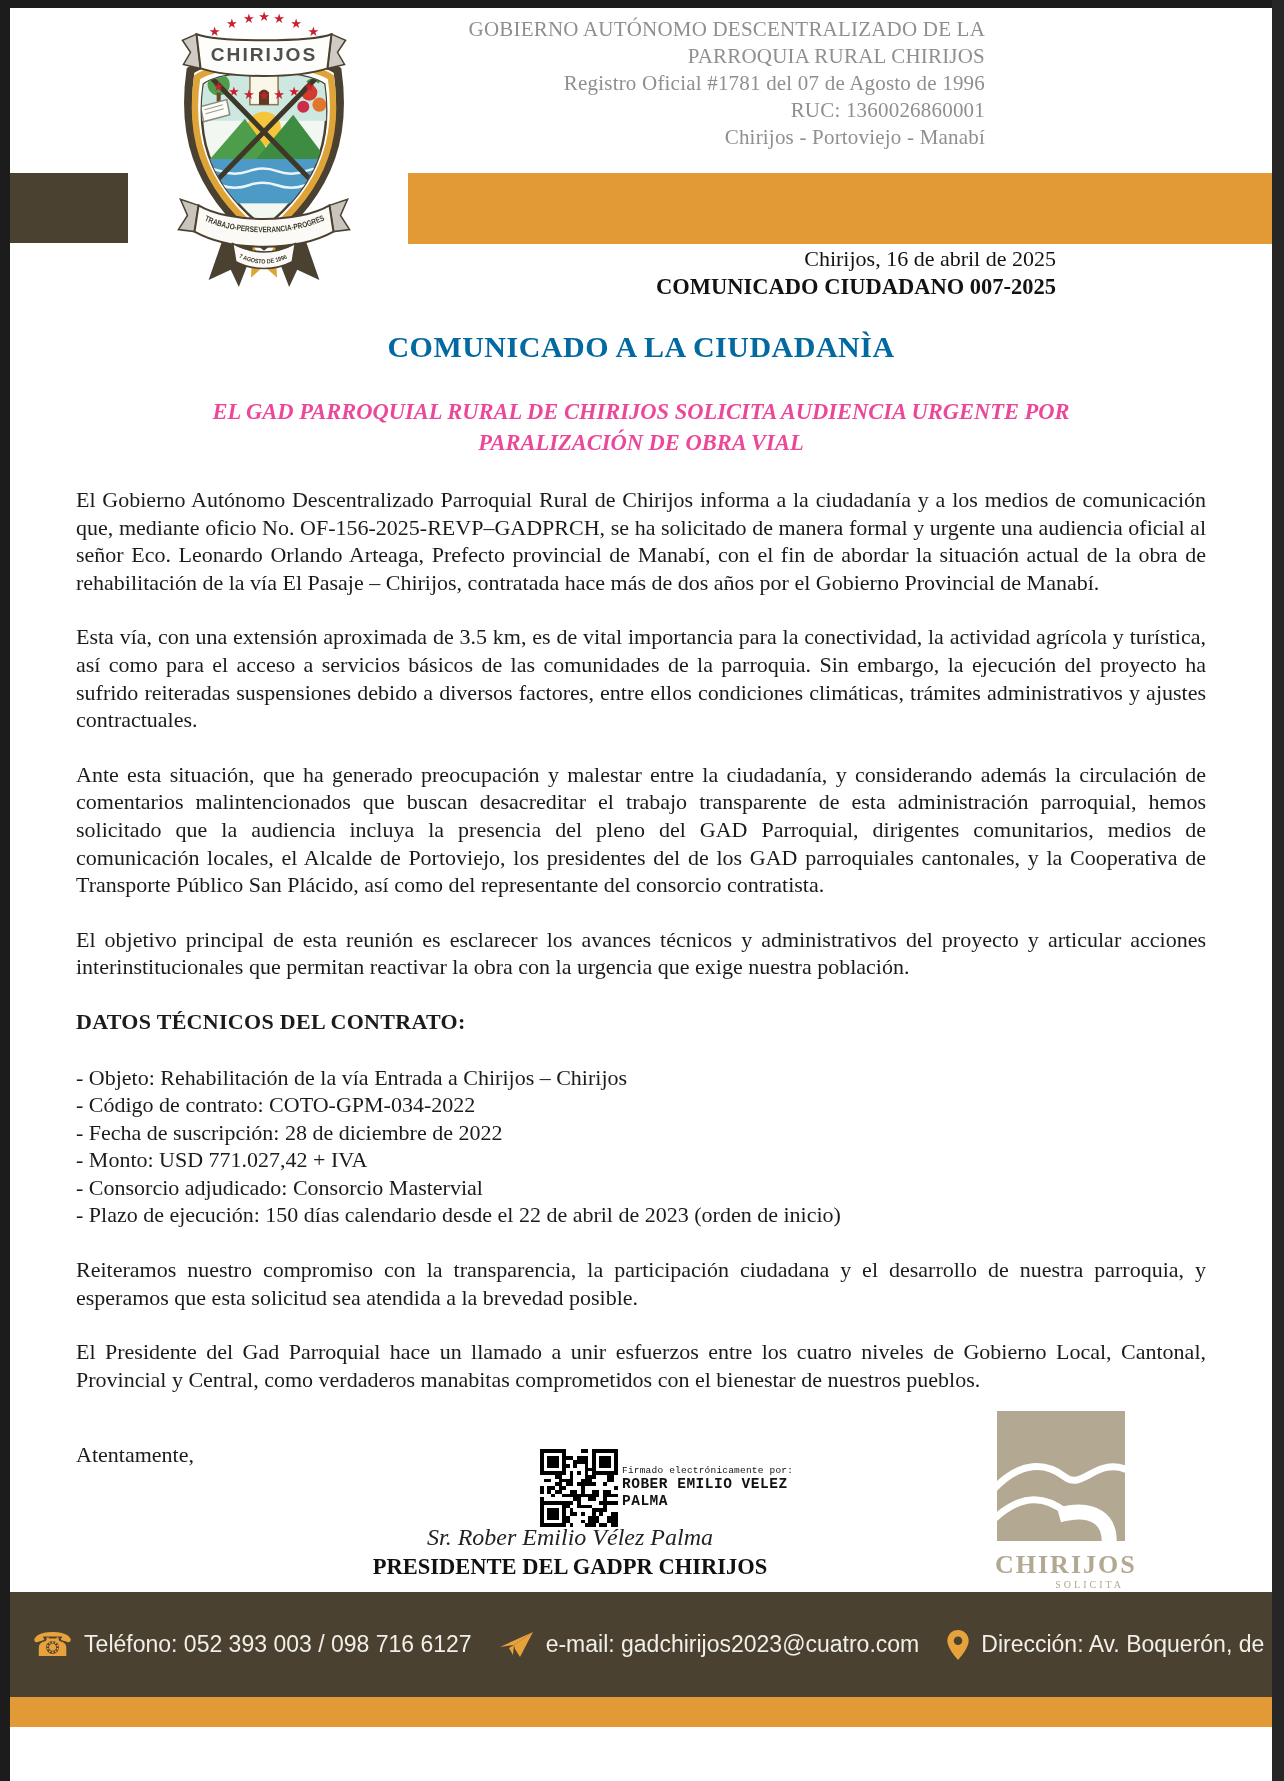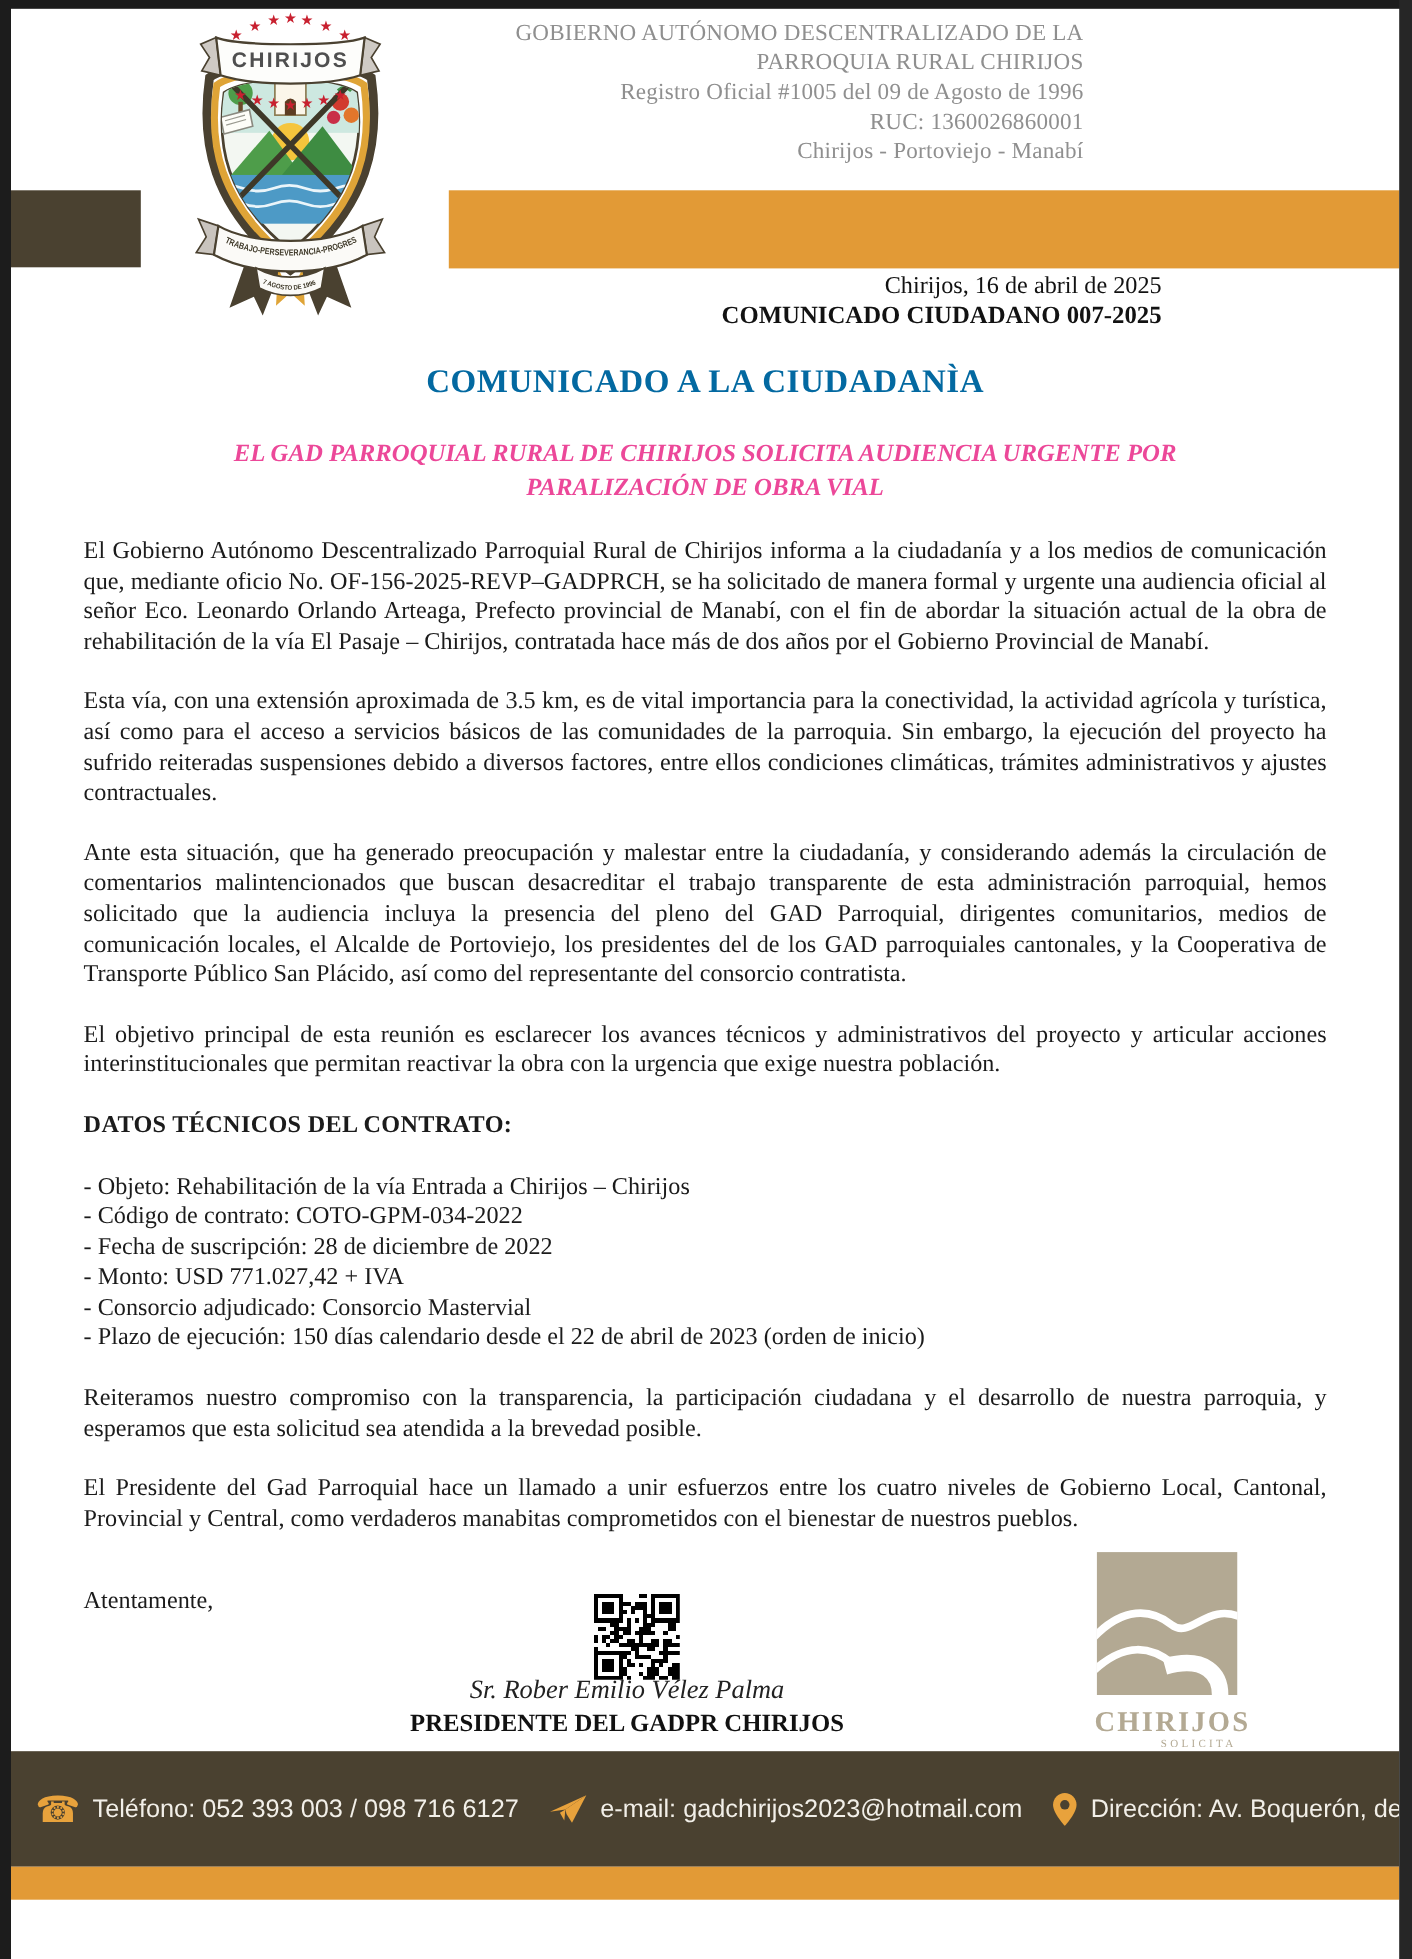--- a/index.html
+++ b/index.html
@@ -137,7 +137,7 @@
   <div class="org-block">
     <div>GOBIERNO AUTÓNOMO DESCENTRALIZADO DE LA</div>
     <div>PARROQUIA RURAL CHIRIJOS</div>
-    <div>Registro Oficial #1005  del 09 de Agosto de 1996</div>
+    <div>Registro Oficial #1781  del 07 de Agosto de 1996</div>
     <div>RUC: 1360026860001</div>
     <div>Chirijos - Portoviejo - Manabí</div>
   </div>

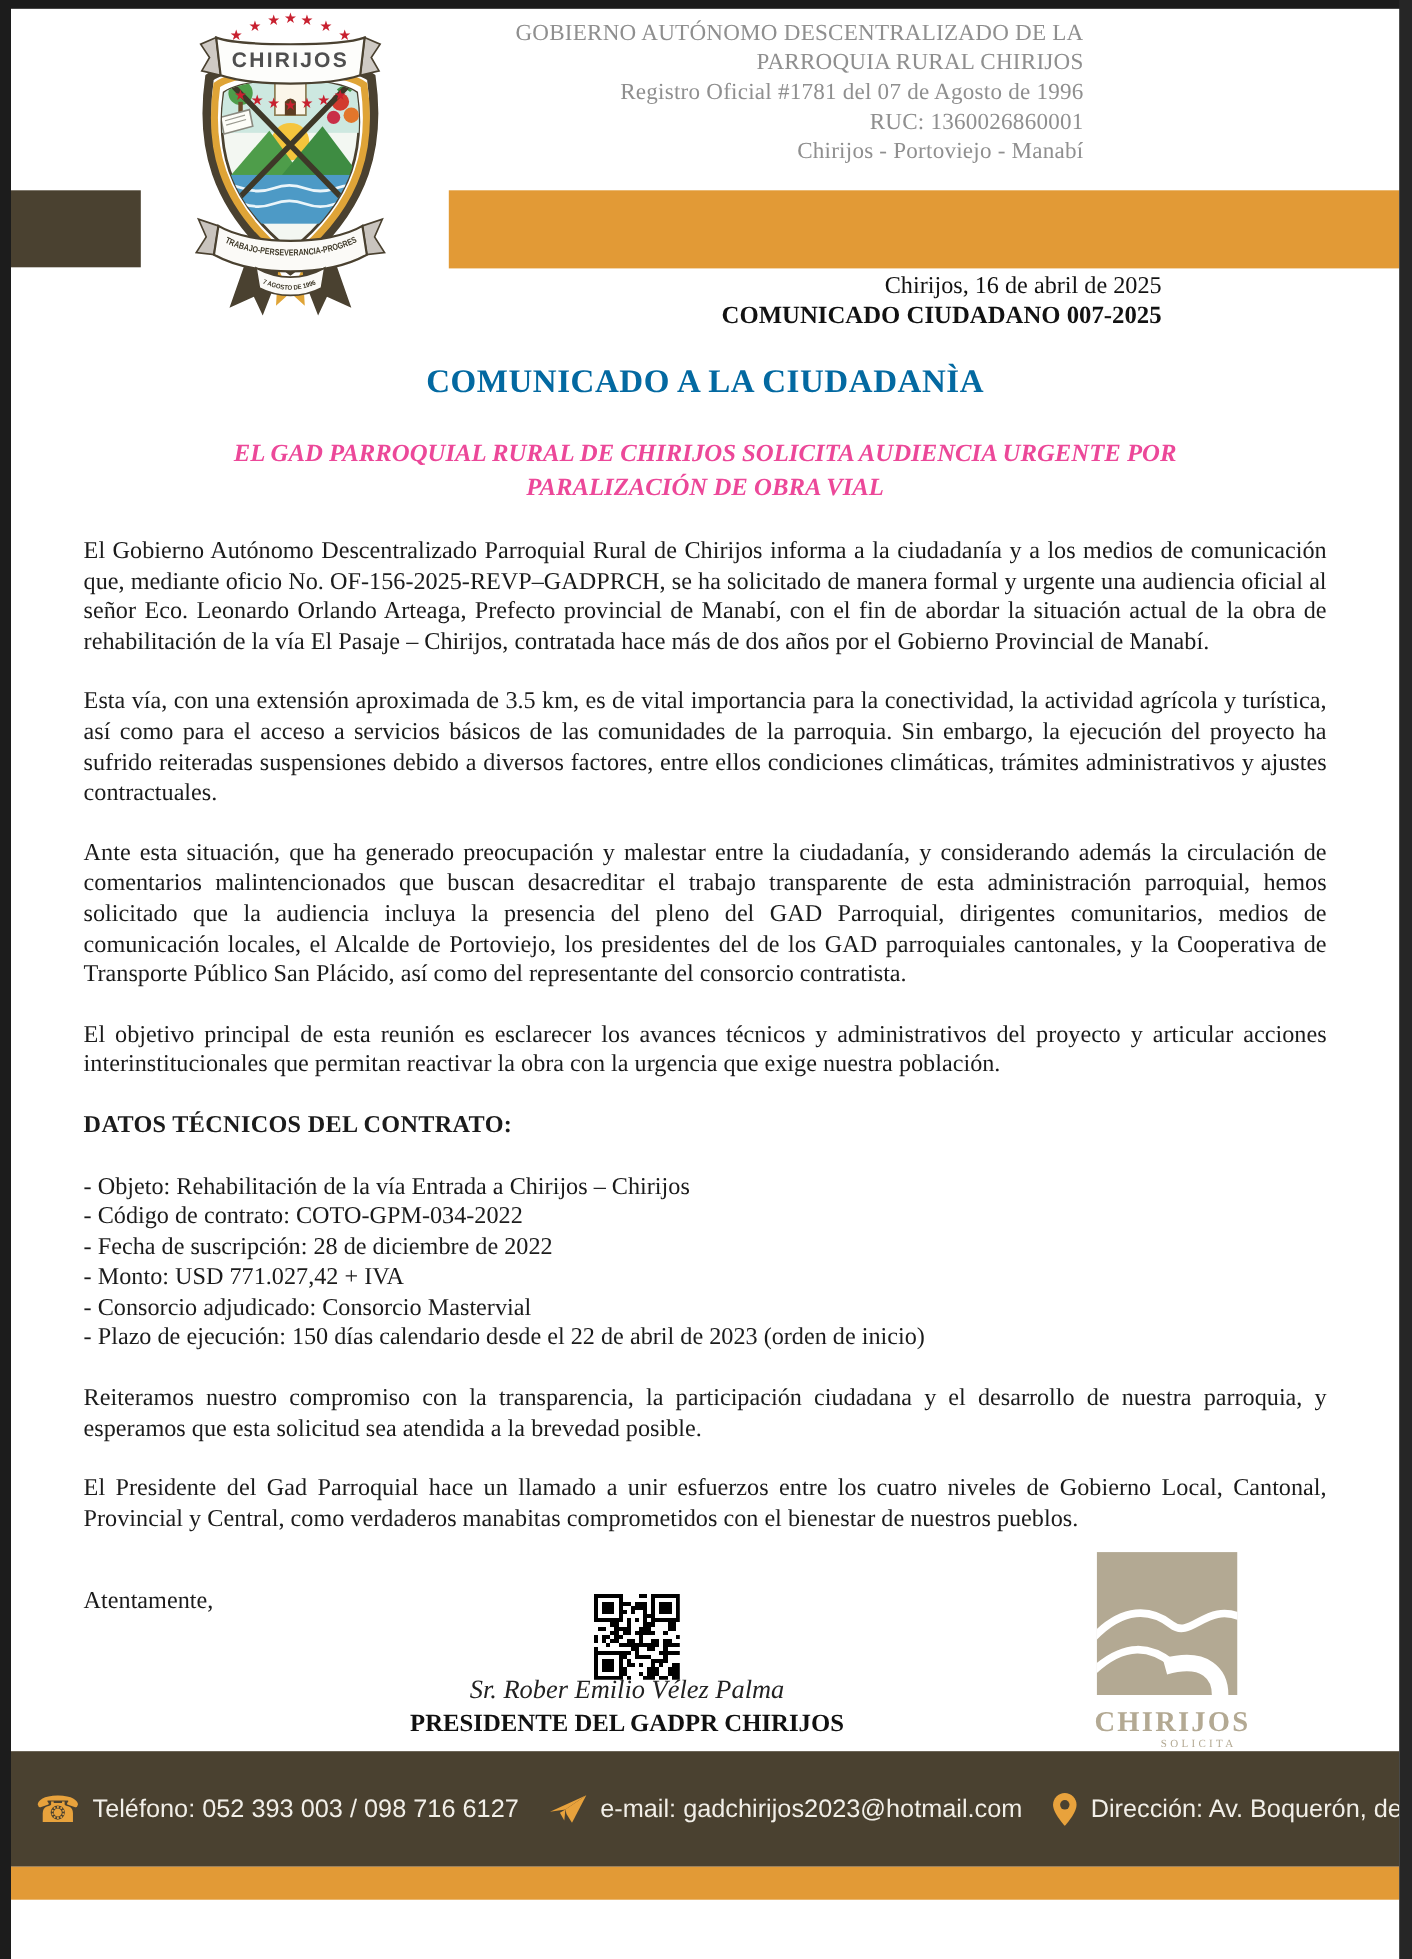--- a/index.html
+++ b/index.html
@@ -413,6 +413,10 @@
         <rect x="20" y="20" width="1" height="1" fill="#000"></rect>
       </svg>
     </div>
+  <div class="esign">
+    <div class="esign-label">Firmado electrónicamente por:</div>
+    <div class="esign-name">ROBER EMILIO VELEZ PALMA</div>
+  </div>
   <div class="sig-name">Sr. Rober Emilio Vélez Palma</div>
   <div class="sig-role">PRESIDENTE DEL GADPR CHIRIJOS</div>
 

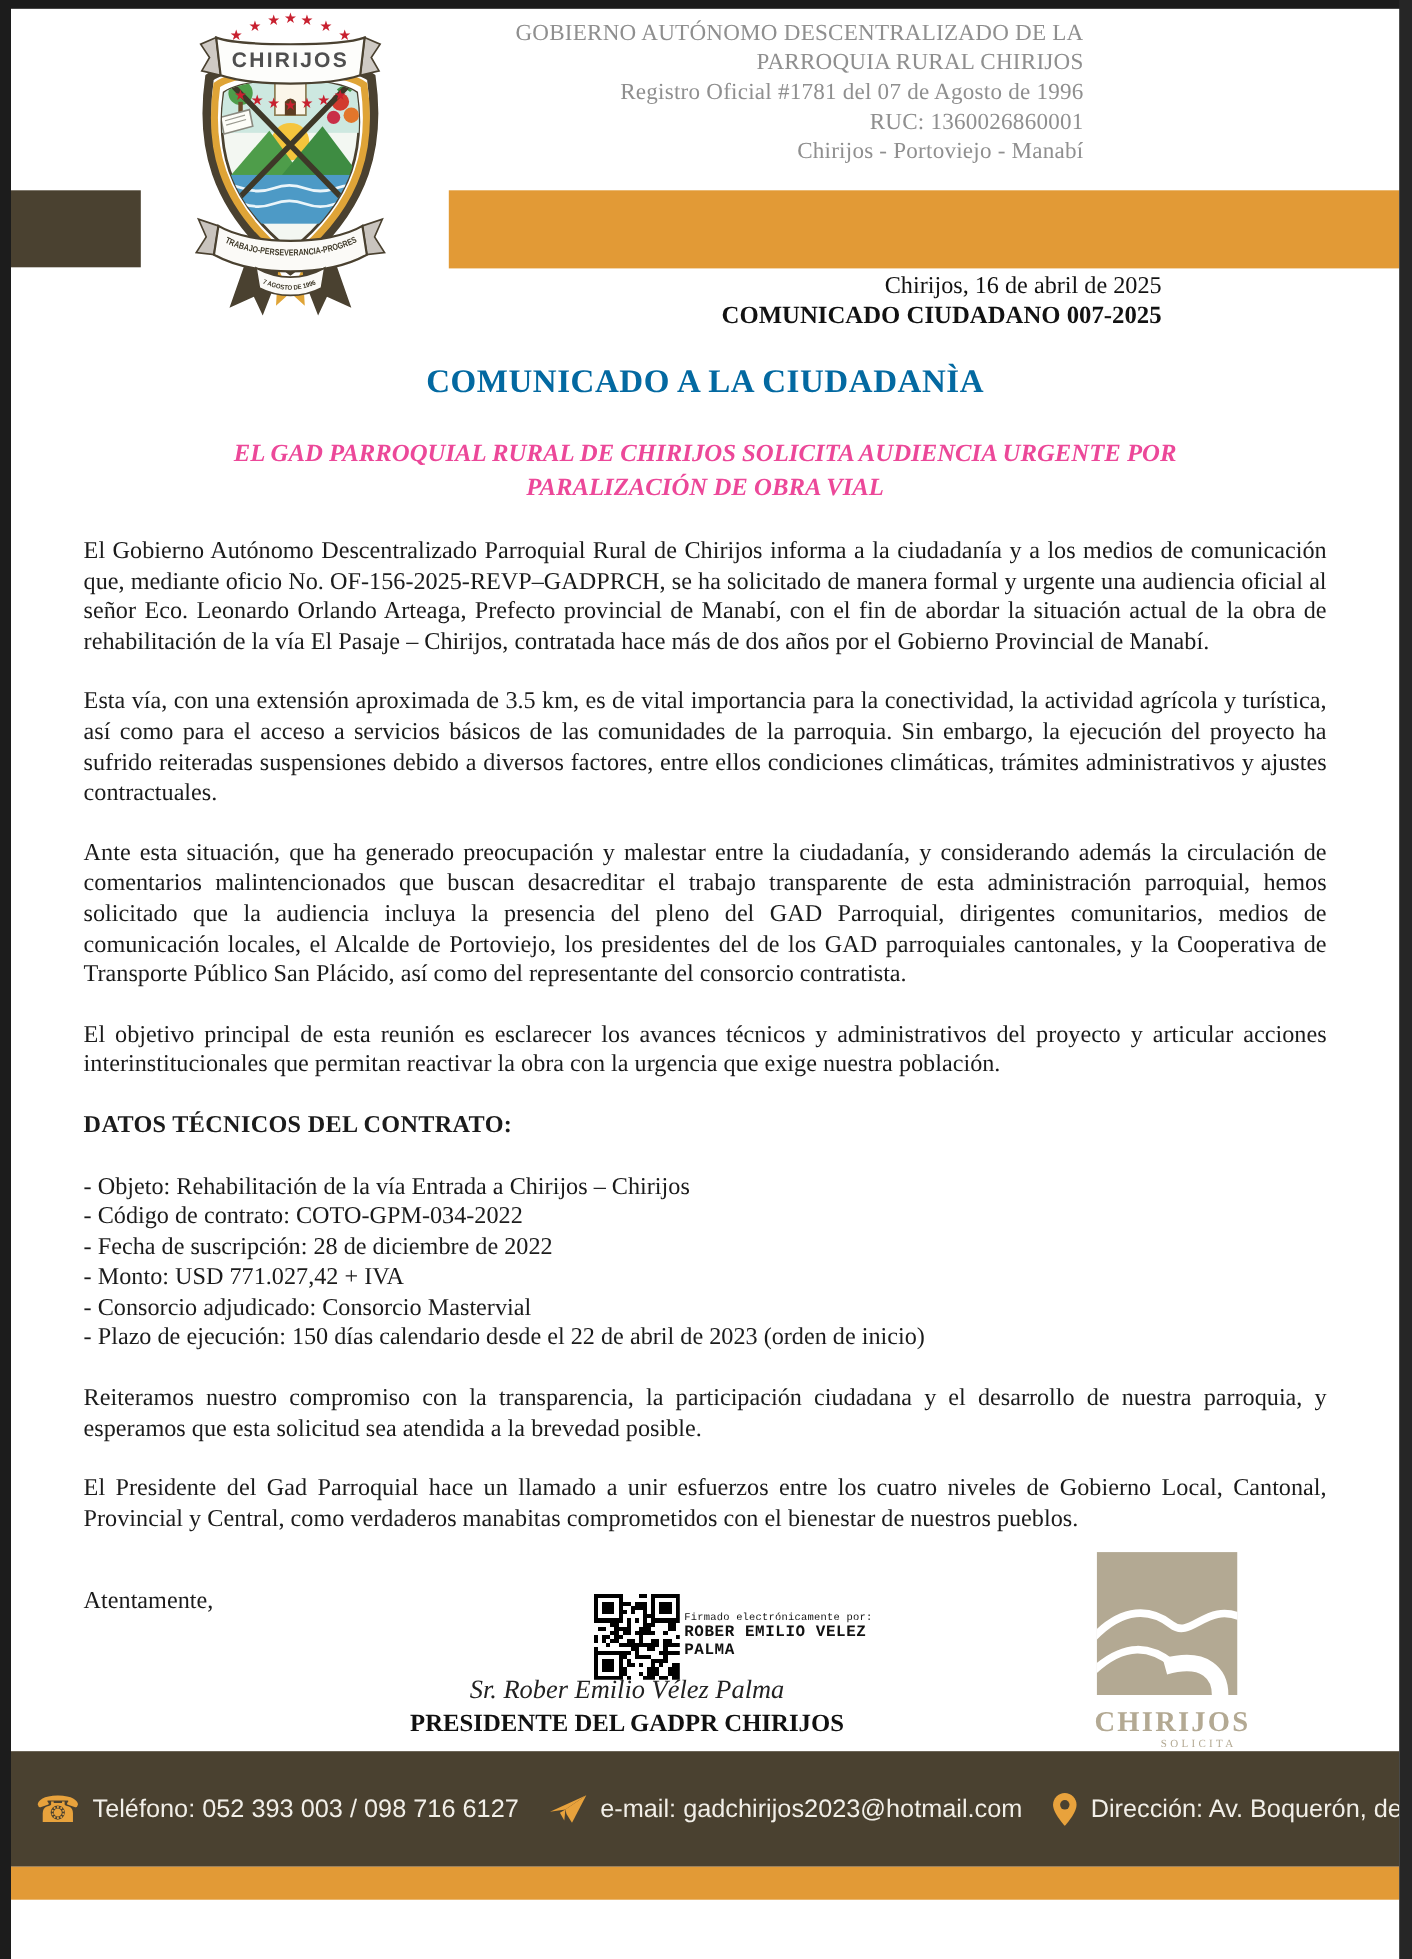--- a/index.html
+++ b/index.html
@@ -442,7 +442,7 @@
         <polygon points="15,14 34,1 21,26 16,18" fill="#E8A23C"></polygon>
         <polygon points="10,17 15,14 14,24" fill="#E8A23C"></polygon>
       </svg>
-      <span>e-mail: gadchirijos2023@hotmail.com</span>
+      <span>e-mail: gadchirijos2023@cuatro.com</span>
     </div>
     <div class="footer-item">
       <svg width="24" height="32" viewBox="0 0 22 30">

